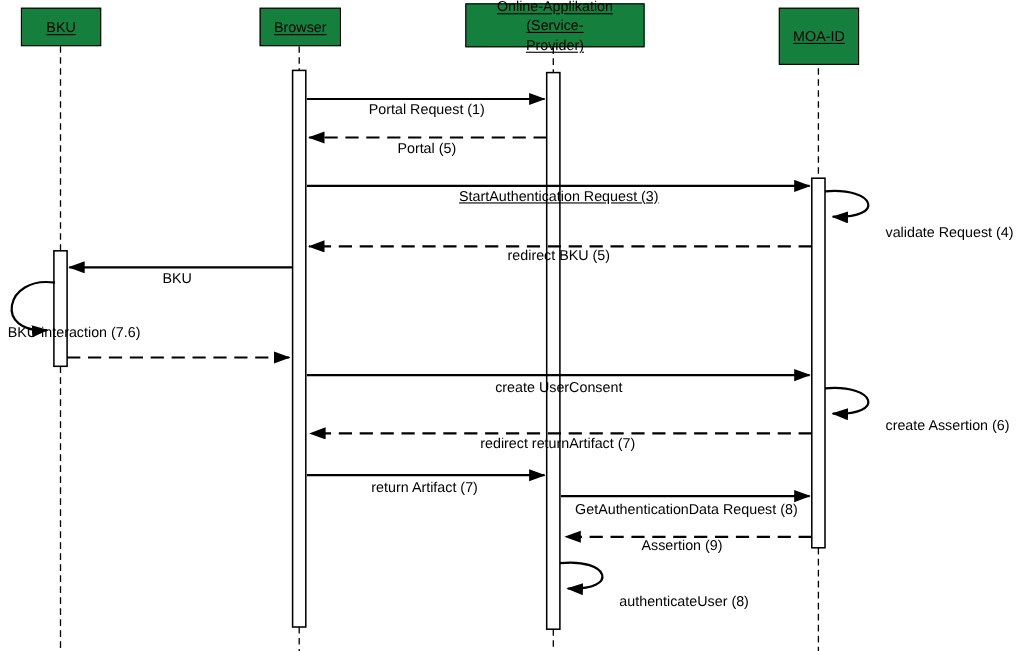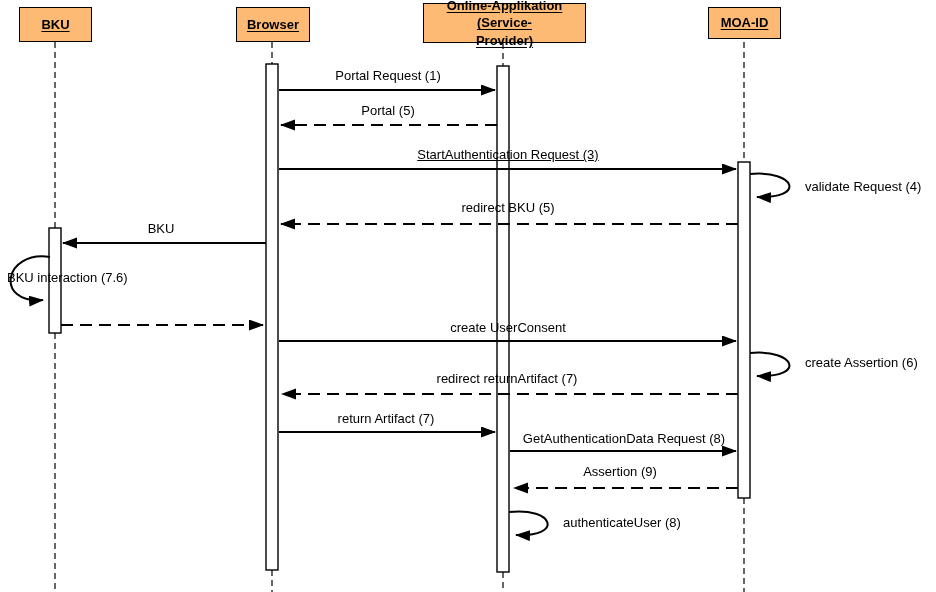--- a/index.html
+++ b/index.html
@@ -16,10 +16,10 @@
     position:absolute;
     box-sizing:border-box;
     border:1.5px solid #000;
-    background:#fdba74;
+    background:#15803d;
     display:flex;align-items:center;justify-content:center;
     text-align:center;
-    font-size:13px;font-weight:700;
+    font-size:13px;font-weight:400;
     line-height:1.35;
   }
   .actor-box .actor-label{text-decoration:underline;text-underline-offset:2px;}

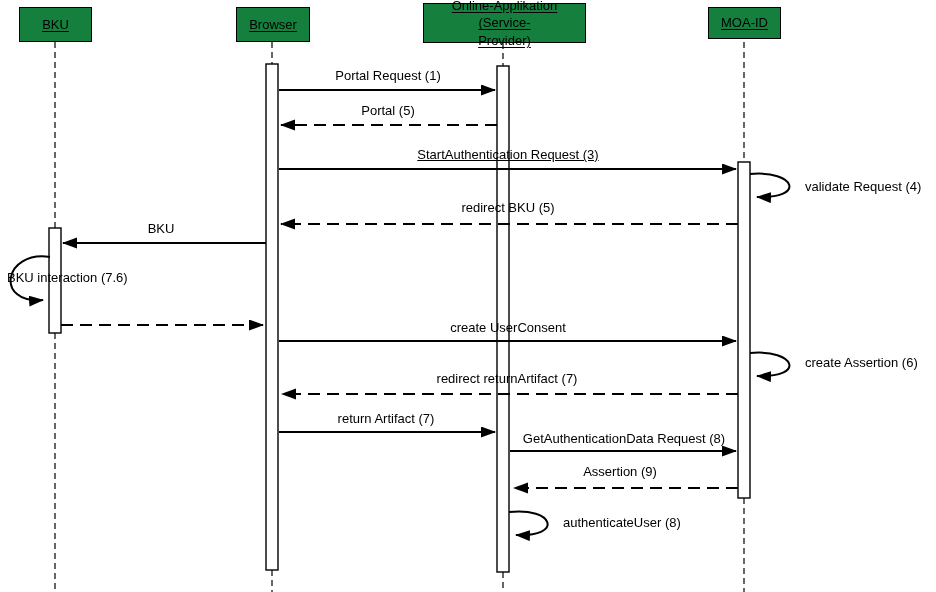--- a/index.html
+++ b/index.html
@@ -94,7 +94,7 @@
       <span>Provider)</span>
     </span>
   </div>
-  <div class="actor-box" style="left:708px;top:7px;width:73px;height:32px;">
+  <div class="actor-box" style="left:708px;top:7px;width:73px;height:52px;">
     <span class="actor-label">MOA-ID</span>
   </div>
 

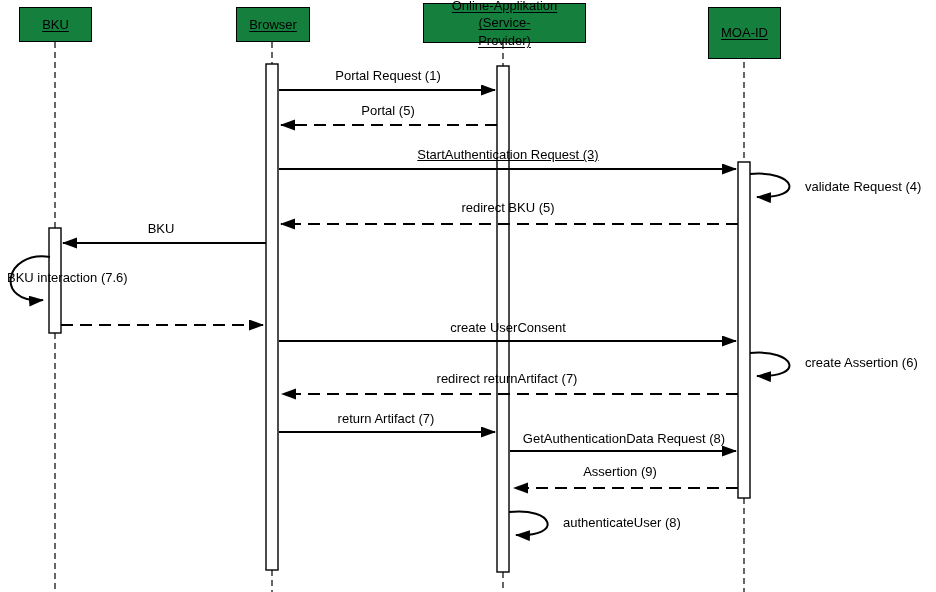--- a/index.html
+++ b/index.html
@@ -30,6 +30,7 @@
     white-space:nowrap;
     transform:translateX(-50%);
     background:transparent;
+    margin-top:24px;
   }
   .msg-label.left{transform:none;}
 </style>

